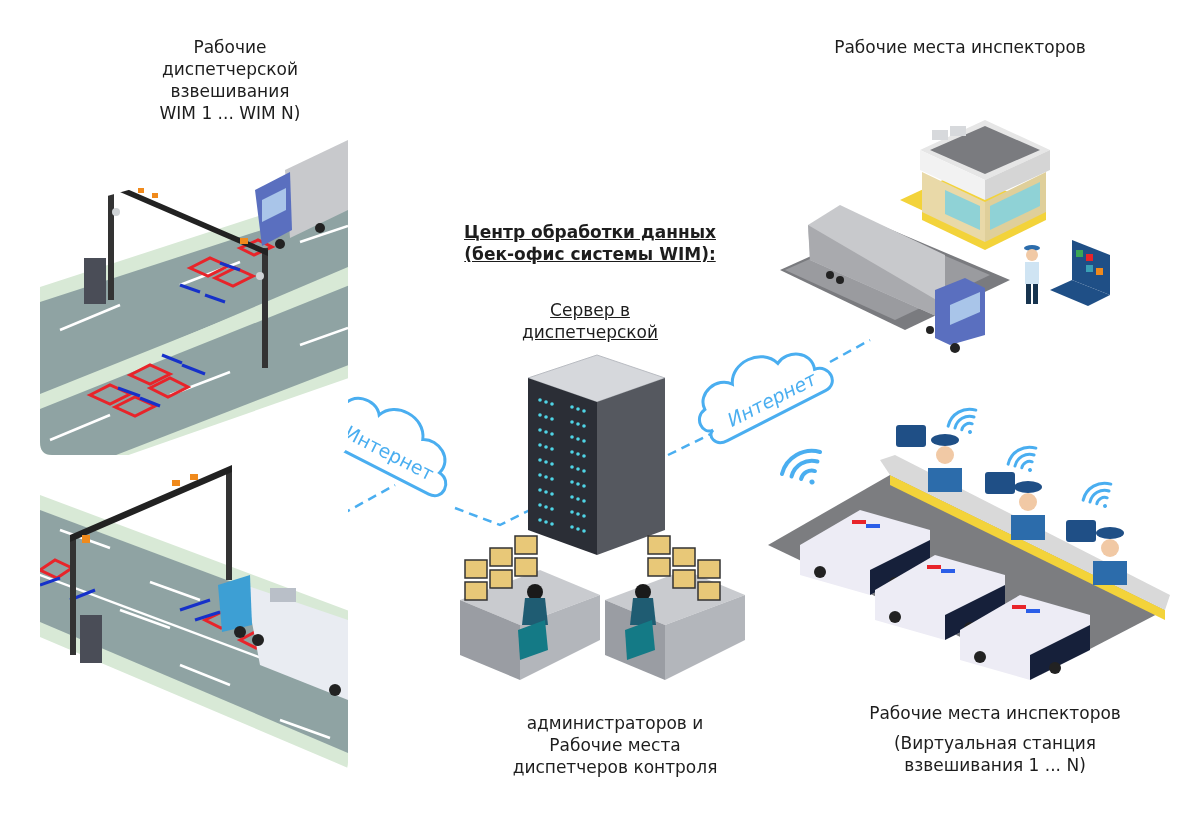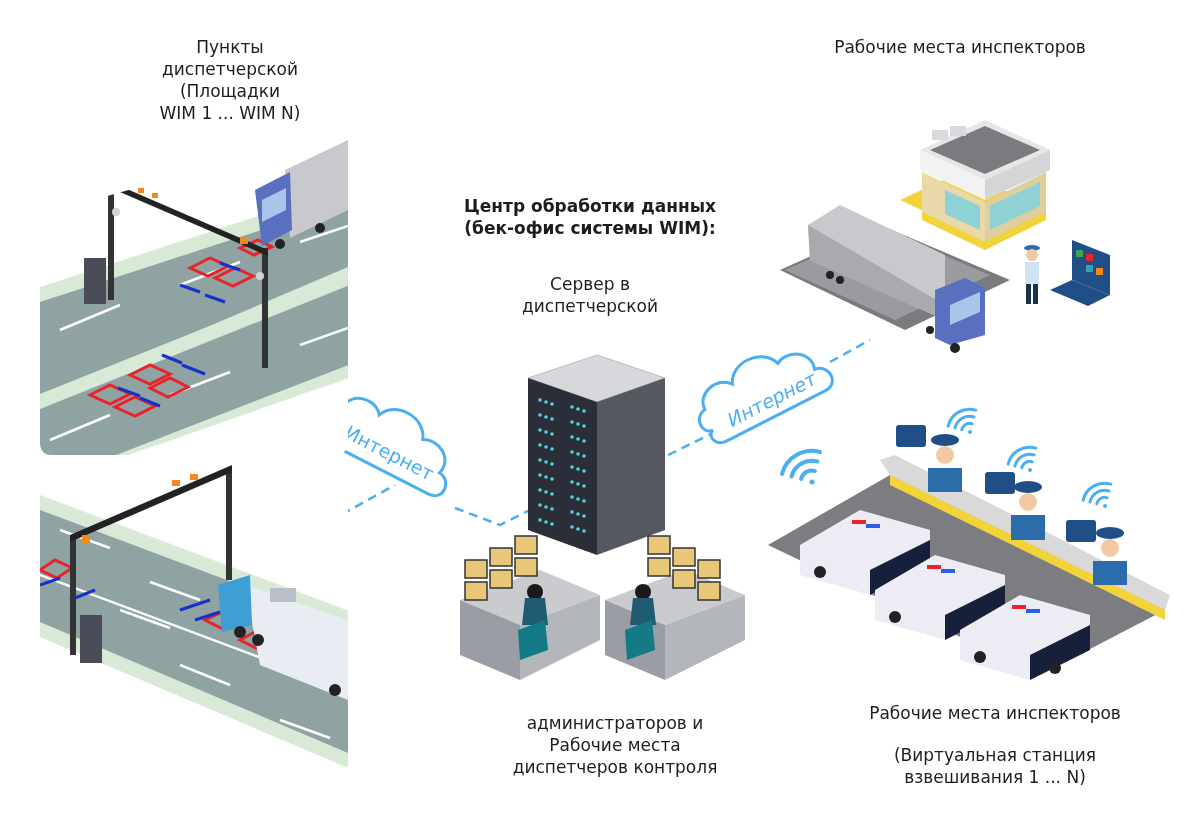--- a/index.html
+++ b/index.html
@@ -15,7 +15,7 @@
 <body>
 
 <div class="label" style="left:120px; top:36px; width:220px;">
-  <span class="l">Пункты</span>
+  <span class="l">Рабочие</span>
   <span class="l">диспетчерской</span>
   <span class="l">(Площадки</span>
   <span class="l">WIM 1 ... WIM N)</span>

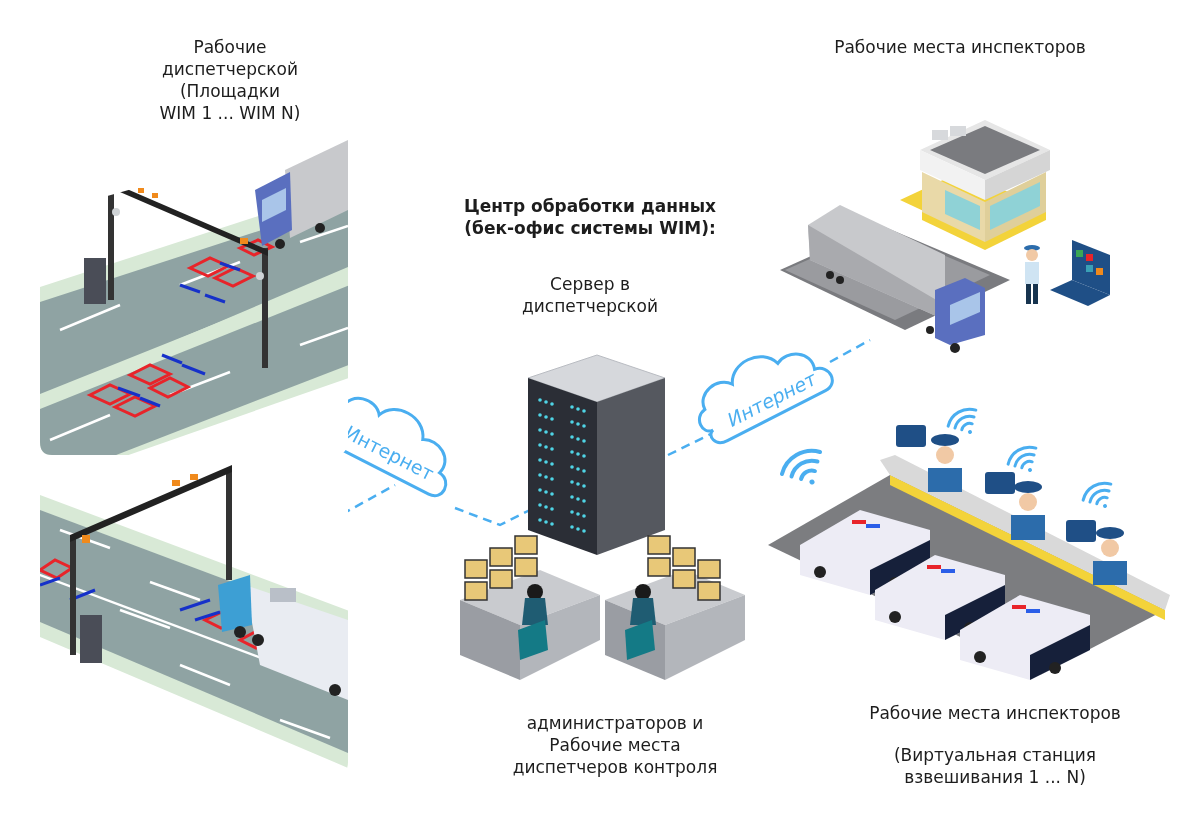--- a/index.html
+++ b/index.html
@@ -17,6 +17,7 @@
 <div class="label" style="left:120px; top:36px; width:220px;">
   <span class="l">Рабочие</span>
   <span class="l">диспетчерской</span>
+  <span class="l">взвешивания</span>
   <span class="l">(Площадки</span>
   <span class="l">WIM 1 ... WIM N)</span>
 </div>

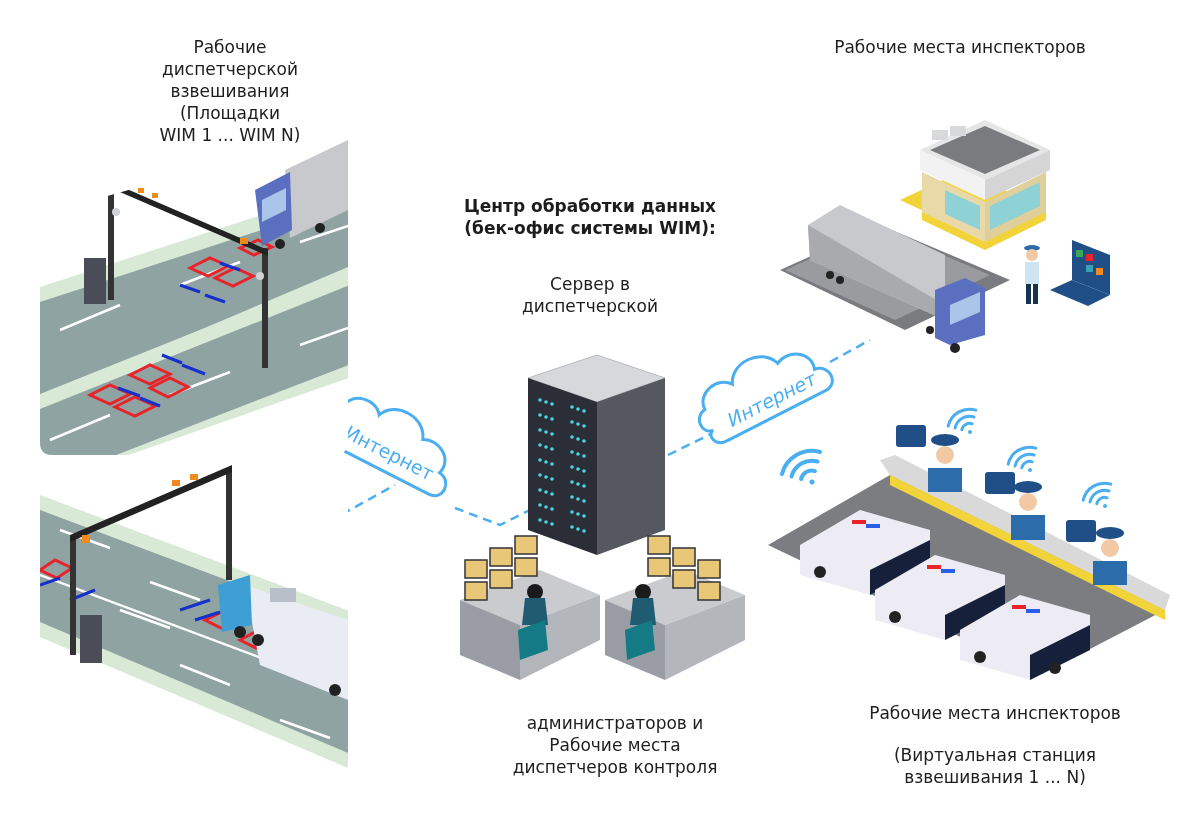--- a/index.html
+++ b/index.html
@@ -18,7 +18,6 @@
   <span class="l">Рабочие</span>
   <span class="l">диспетчерской</span>
   <span class="l">взвешивания</span>
-  <span class="l">(Площадки</span>
   <span class="l">WIM 1 ... WIM N)</span>
 </div>
 

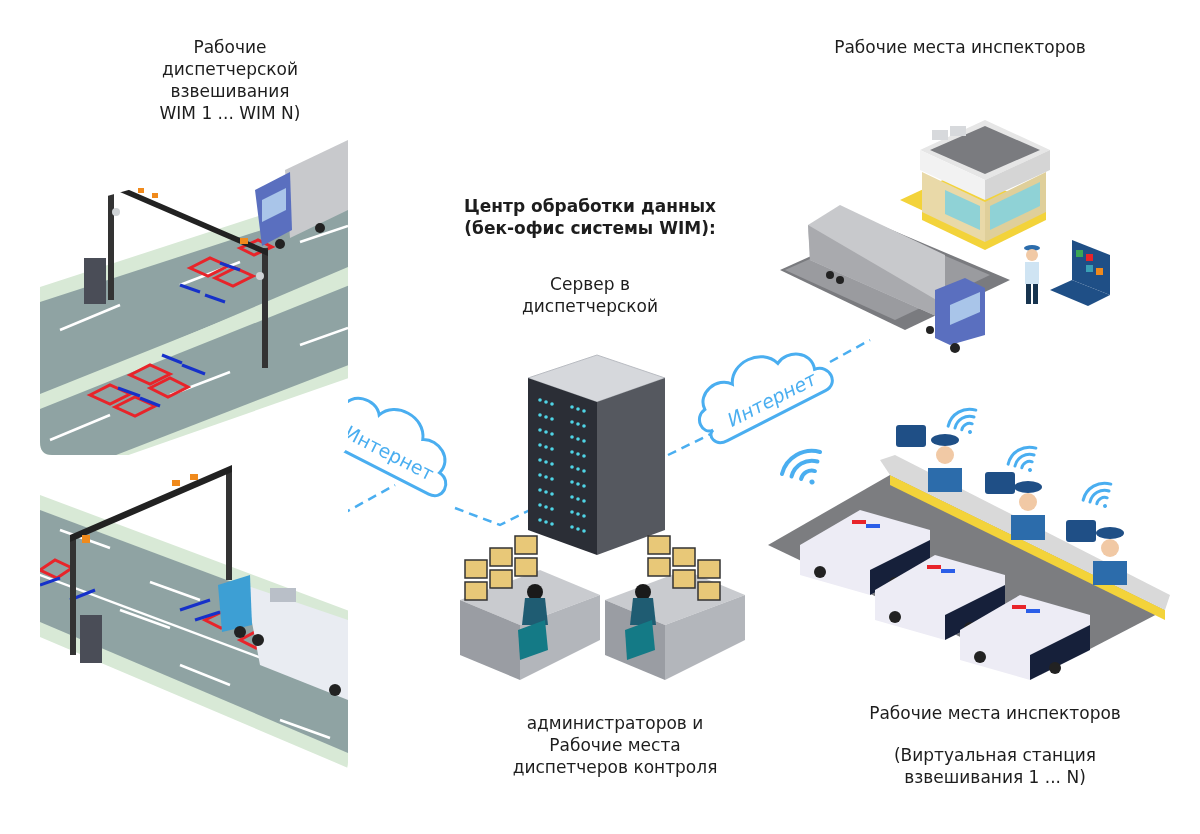--- a/index.html
+++ b/index.html
@@ -25,7 +25,7 @@
   <span class="l">Рабочие места инспекторов</span>
 </div>
 
-<div class="label" style="left:460px; top:195px; width:260px;">
+<div class="label" style="left:460px; top:221px; width:260px;text-decoration:underline;">
   <span class="l bold">Центр обработки данных</span>
   <span class="l bold">(бек-офис системы WIM):</span>
   <span class="l" style="margin-top:34px">Сервер в</span>

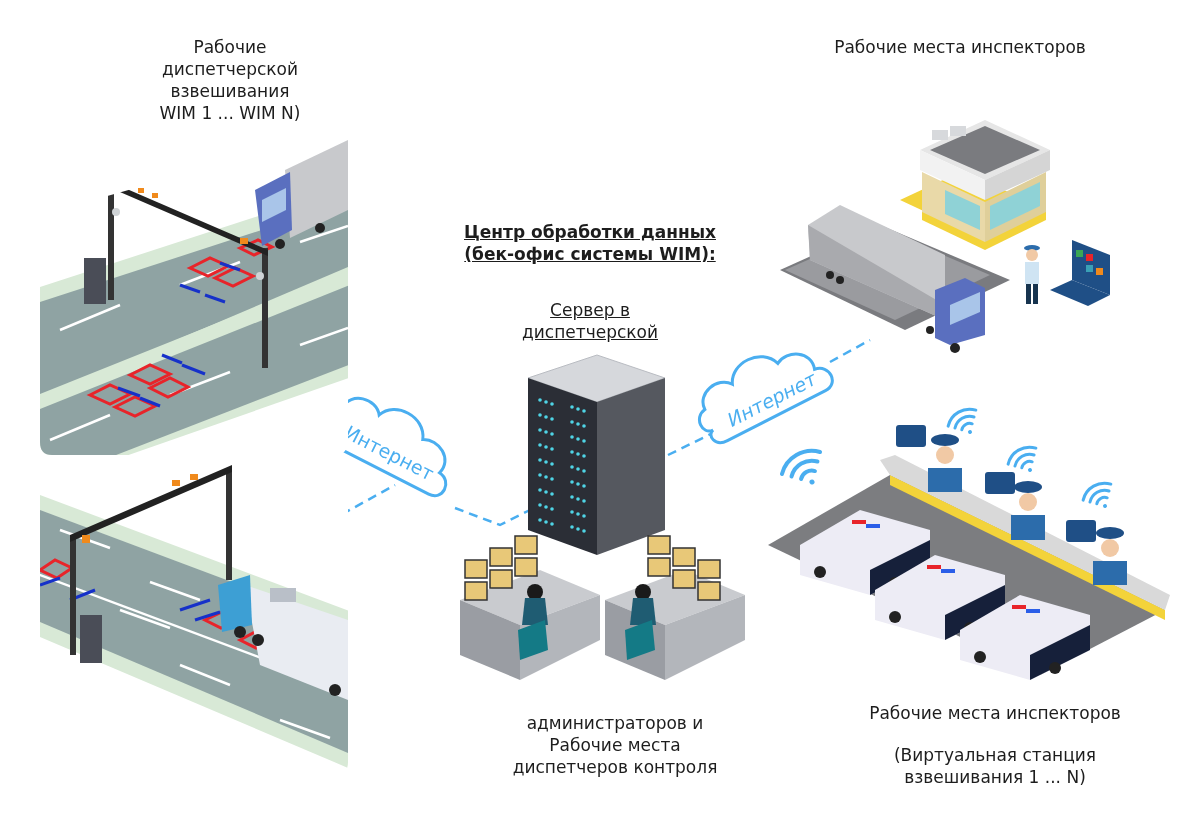--- a/index.html
+++ b/index.html
@@ -40,7 +40,7 @@
 
 <div class="label" style="left:840px; top:702px; width:310px;">
   <span class="l">Рабочие места инспекторов</span>
-  <span class="l" style="margin-top:20px">(Виртуальная станция</span>
+  <span class="l" style="margin-top:8px">(Виртуальная станция</span>
   <span class="l">взвешивания 1 ... N)</span>
 </div>
 

